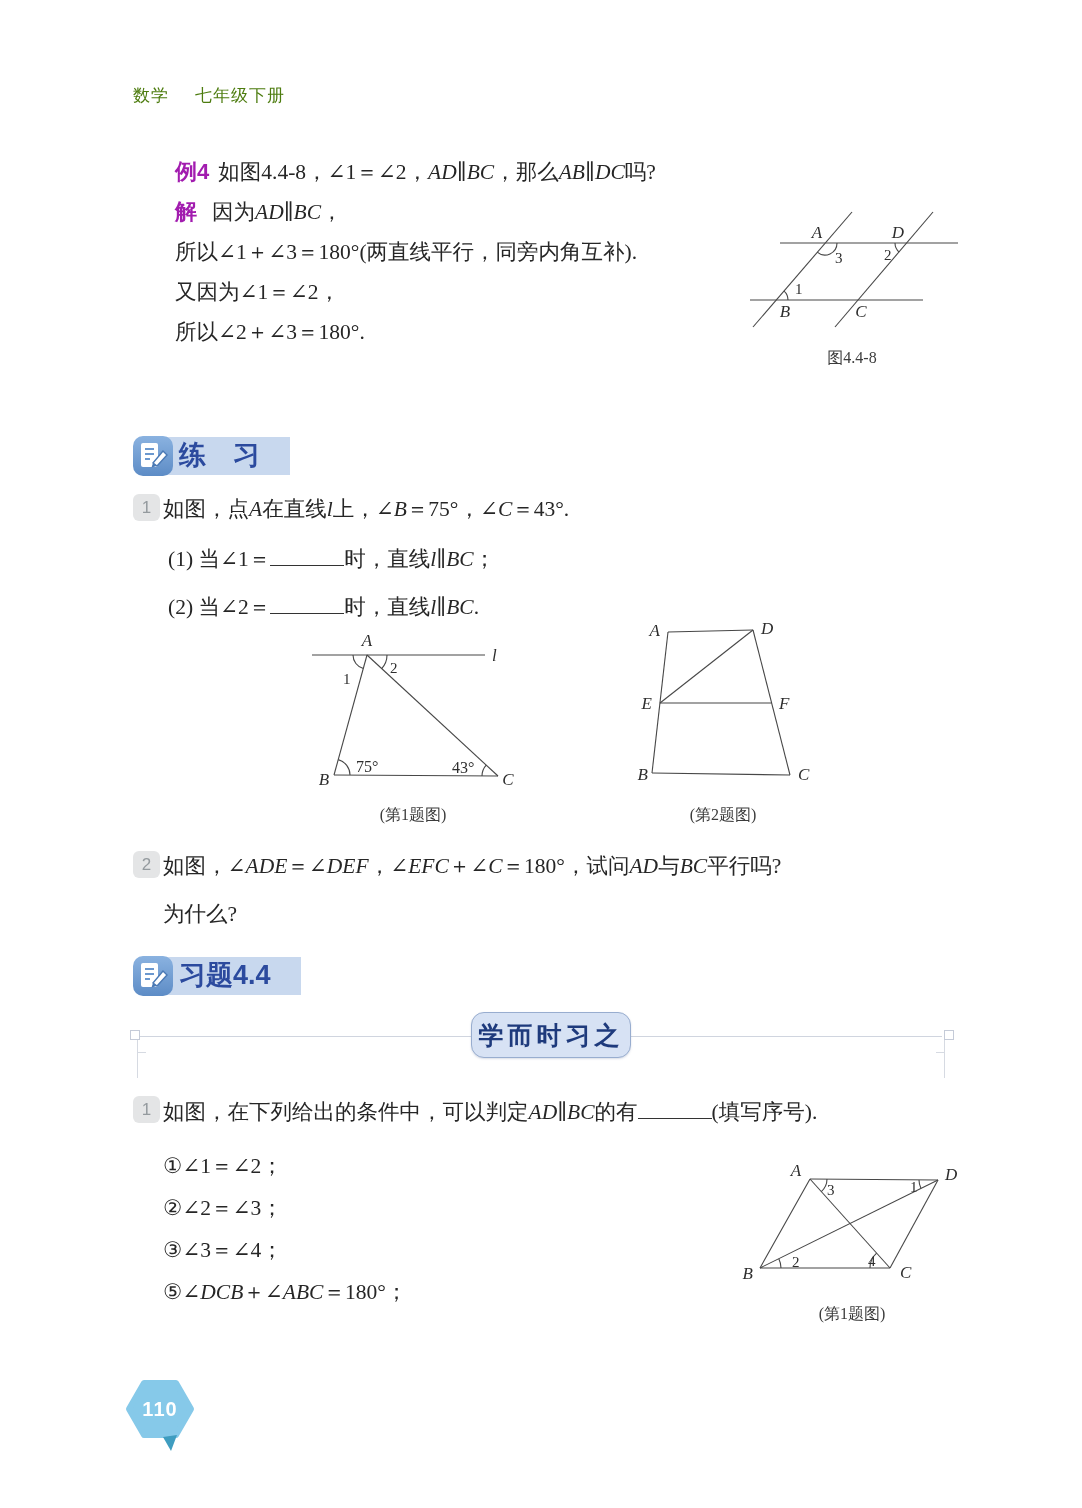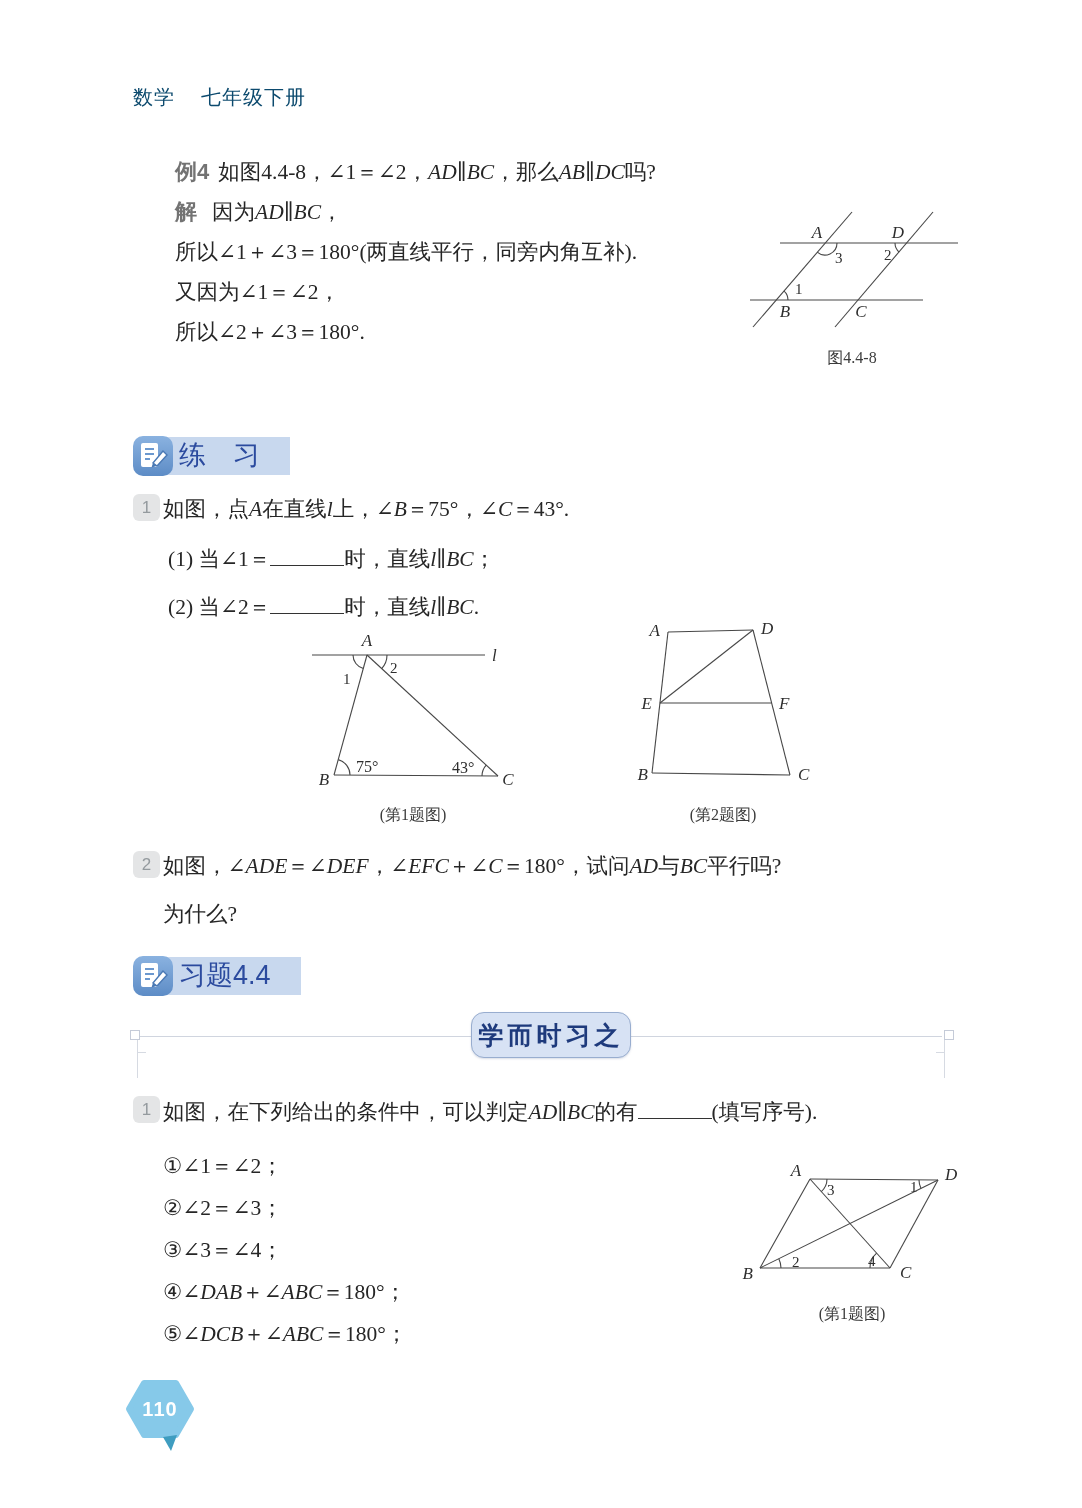--- a/index.html
+++ b/index.html
@@ -7,7 +7,7 @@
         font-family:"Liberation Serif","DejaVu Serif",serif;color:#262626;}
   .abs{position:absolute;}
   
-  .hdr{font-size:20px;color:#0c4a6e;letter-spacing:1px;white-space:nowrap;text-align:right;}
+  .hdr{font-size:17px;color:#4d7c0f;letter-spacing:1px;white-space:nowrap;text-align:right;}
   .hdr .bk{margin-left:26px;}
   
   .textline{font-size:21.5px;white-space:nowrap;}

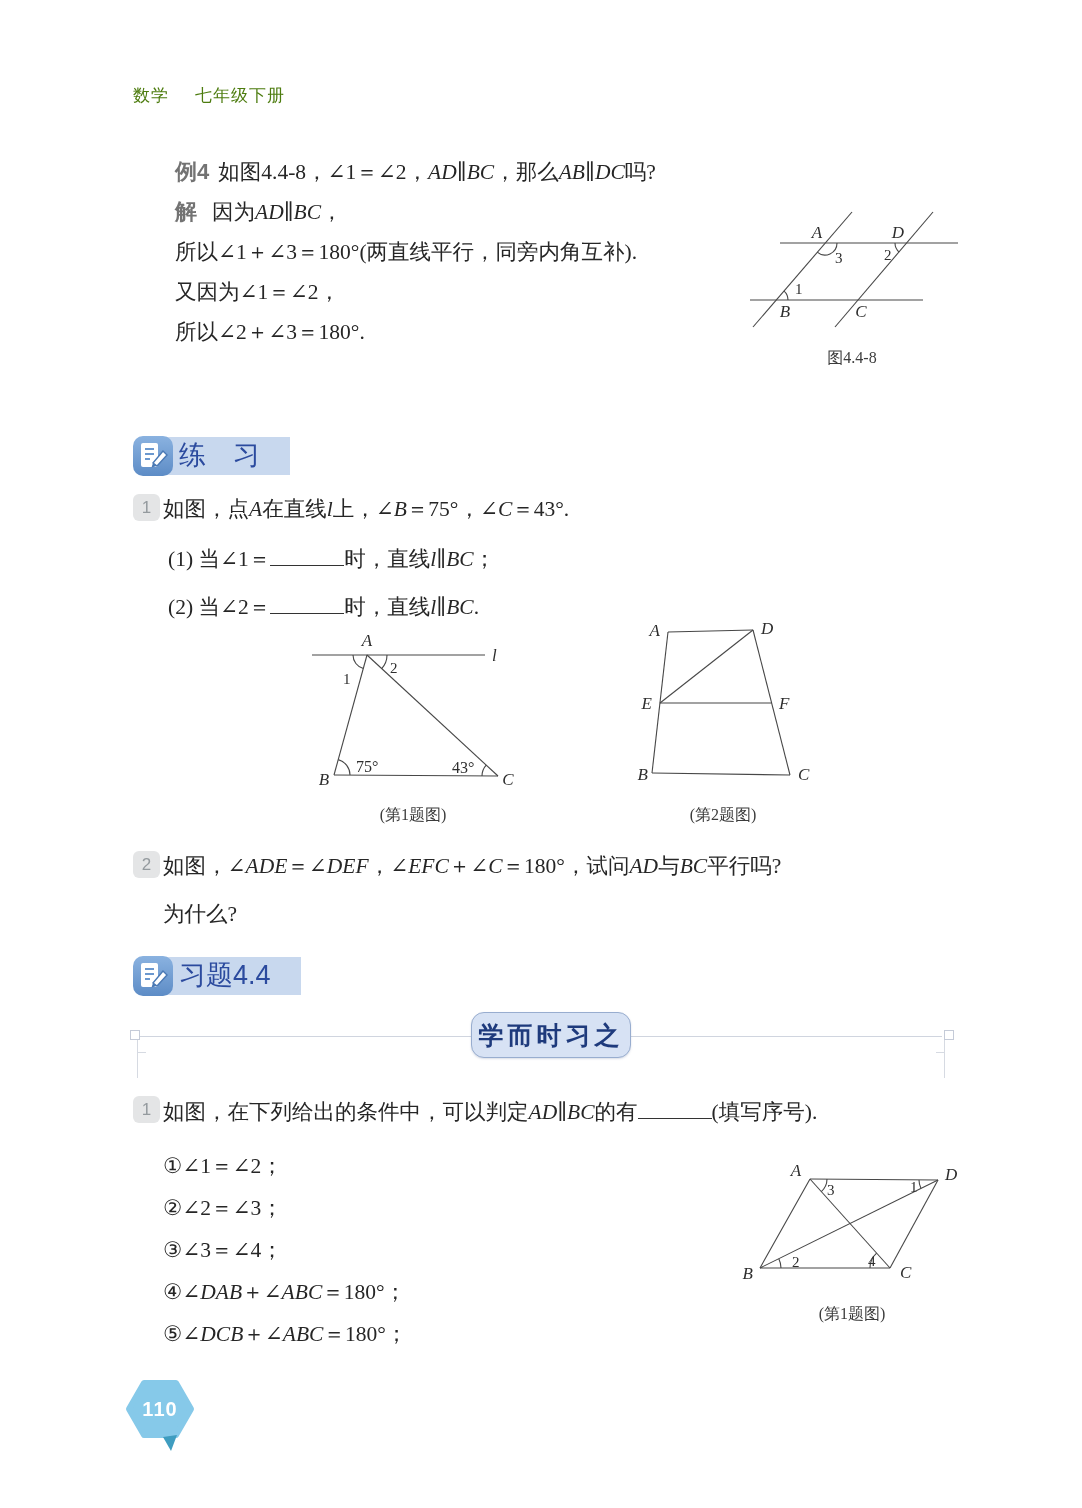--- a/index.html
+++ b/index.html
@@ -12,7 +12,7 @@
   
   .textline{font-size:21.5px;white-space:nowrap;}
   .exline{line-height:40px;height:40px;}
-  .cyan{color:#737373;font-family:"Liberation Sans","DejaVu Sans",sans-serif;font-weight:bold;font-size:22px;}
+  .cyan{color:#a21caf;font-family:"Liberation Sans","DejaVu Sans",sans-serif;font-weight:bold;font-size:22px;}
   .gap8{margin-right:9px;} .gap14{margin-right:15px;}
   .seg-c{} .seg-m{} 
   .seg-v{font-style:italic;}

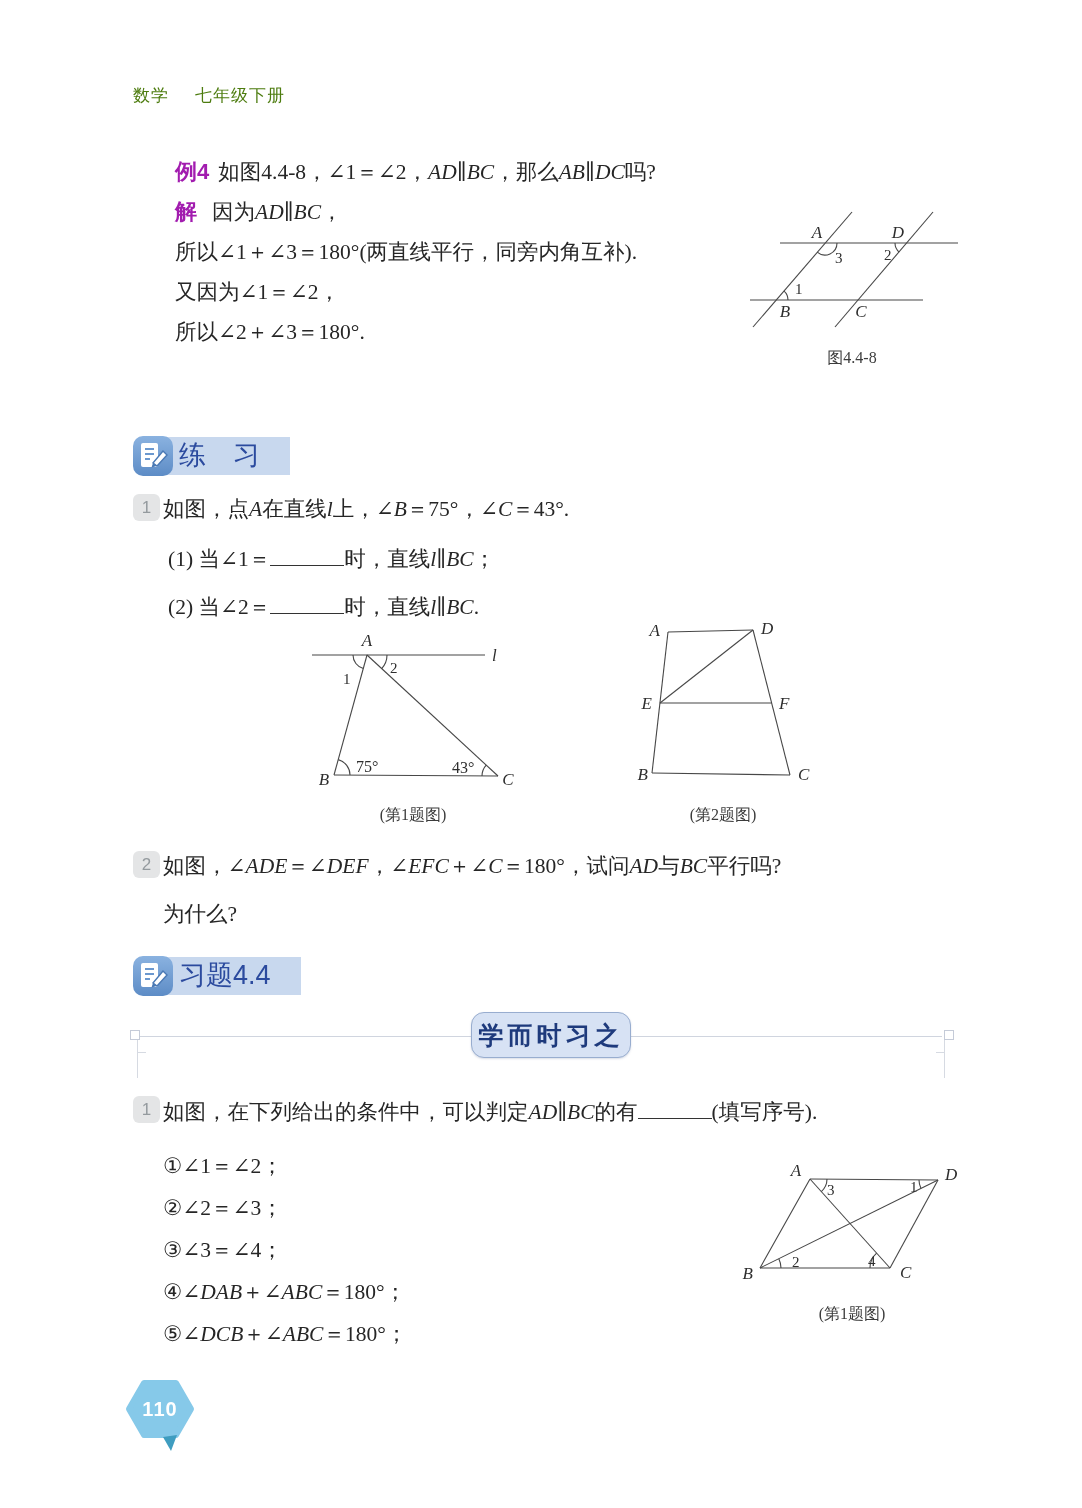--- a/index.html
+++ b/index.html
@@ -25,7 +25,7 @@
   .sec-hdr{display:flex;align-items:center;}
   .icon{width:40px;height:40px;position:relative;z-index:2;flex:0 0 auto;}
   .bar{background:#c8d8ee;color:#2b4a9e;font-family:"Liberation Sans","DejaVu Sans",sans-serif;
-       font-weight:normal;font-size:27px;line-height:36px;padding:0 30px 2px 18px;margin-left:-12px;
+       font-weight:bold;font-size:27px;line-height:36px;padding:0 30px 2px 18px;margin-left:-12px;
        white-space:nowrap;}
   
   .banner-line{height:1px;background:#d0d5df;}

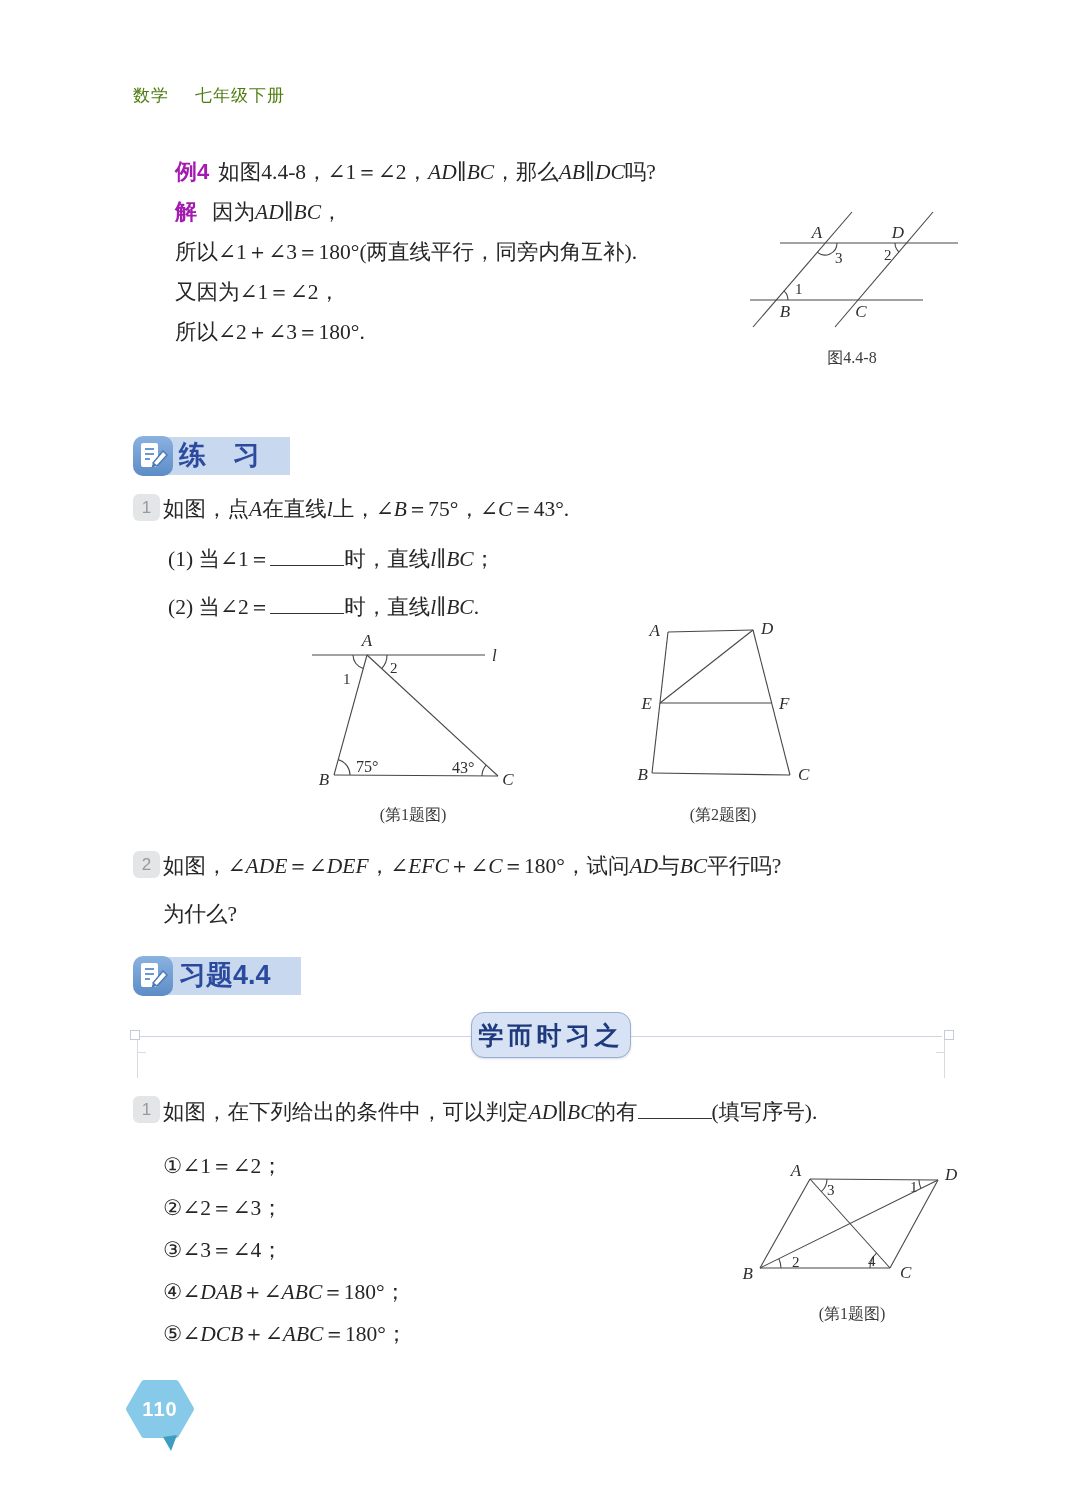--- a/index.html
+++ b/index.html
@@ -186,7 +186,6 @@
     <div class="textline" style="line-height:42px;height:42px;"><span class="seg-c">①</span><span class="seg-m">∠1＝∠2</span><span class="seg-c">；</span></div>
     <div class="textline" style="line-height:42px;height:42px;"><span class="seg-c">②</span><span class="seg-m">∠2＝∠3</span><span class="seg-c">；</span></div>
     <div class="textline" style="line-height:42px;height:42px;"><span class="seg-c">③</span><span class="seg-m">∠3＝∠4</span><span class="seg-c">；</span></div>
-    <div class="textline" style="line-height:42px;height:42px;"><span class="seg-c">④</span><span class="seg-m">∠</span><span class="seg-v">DAB</span><span class="seg-m">＋∠</span><span class="seg-v">ABC</span><span class="seg-m">＝180°</span><span class="seg-c">；</span></div>
     <div class="textline" style="line-height:42px;height:42px;"><span class="seg-c">⑤</span><span class="seg-m">∠</span><span class="seg-v">DCB</span><span class="seg-m">＋∠</span><span class="seg-v">ABC</span><span class="seg-m">＝180°</span><span class="seg-c">；</span></div>
   </div>
 

